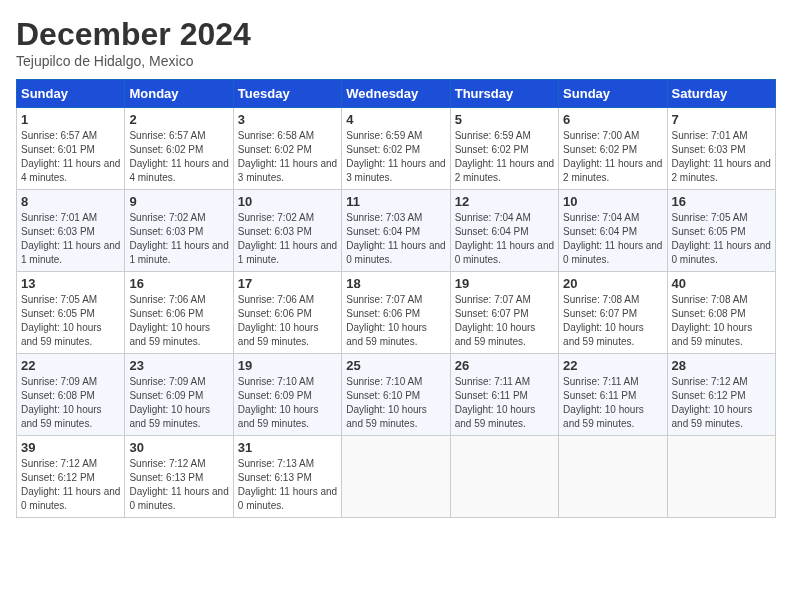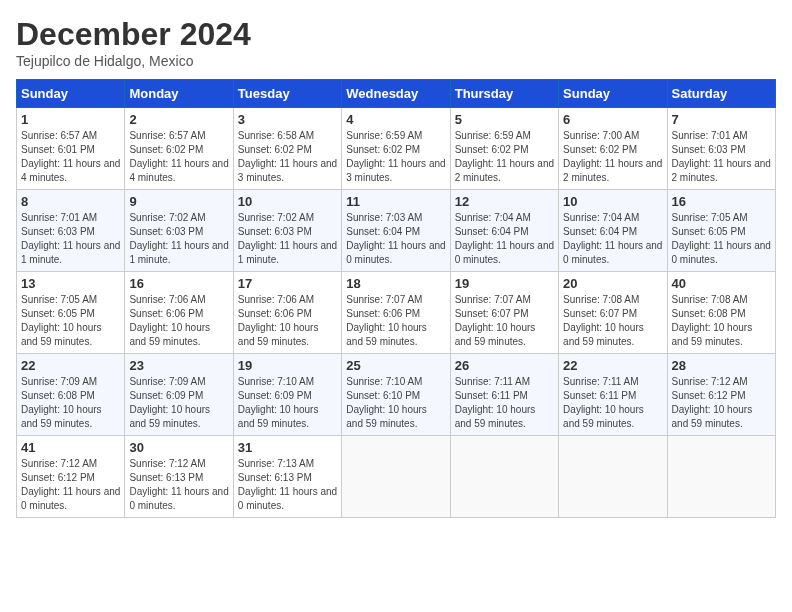--- a/index.html
+++ b/index.html
@@ -335,7 +335,7 @@
       </tr>
       <tr>
         <td>
-        <span class="day-num">41</span>
+        <span class="day-num">39</span>
         <div class="day-info">
           Sunrise: 7:12 AM<br>
           Sunset: 6:12 PM<br>

